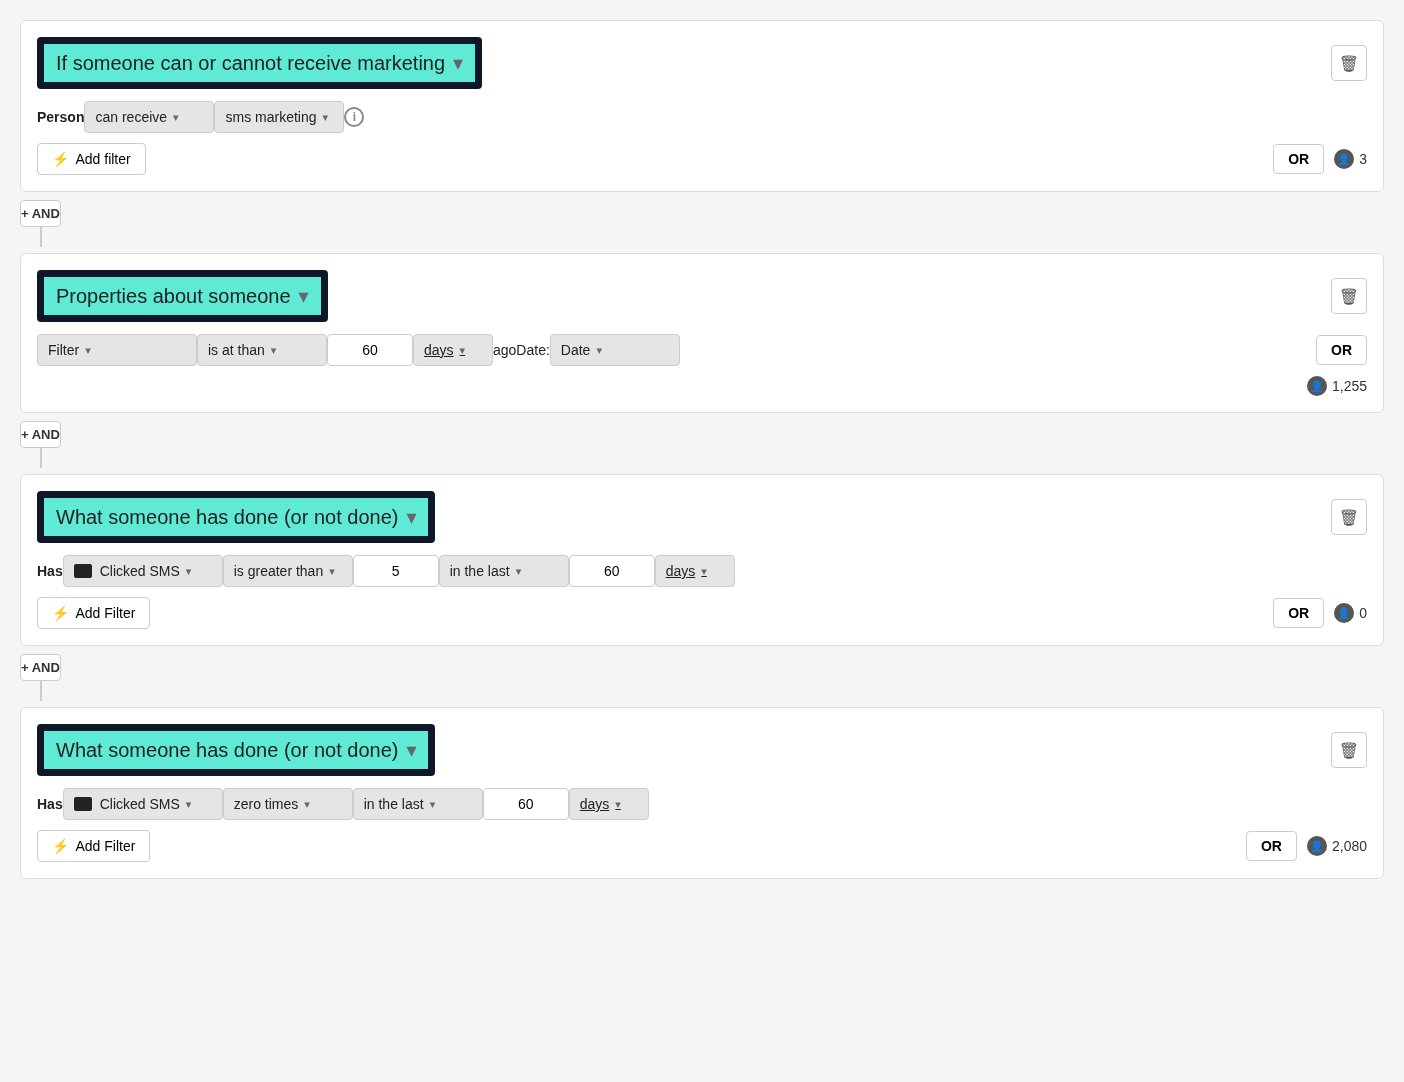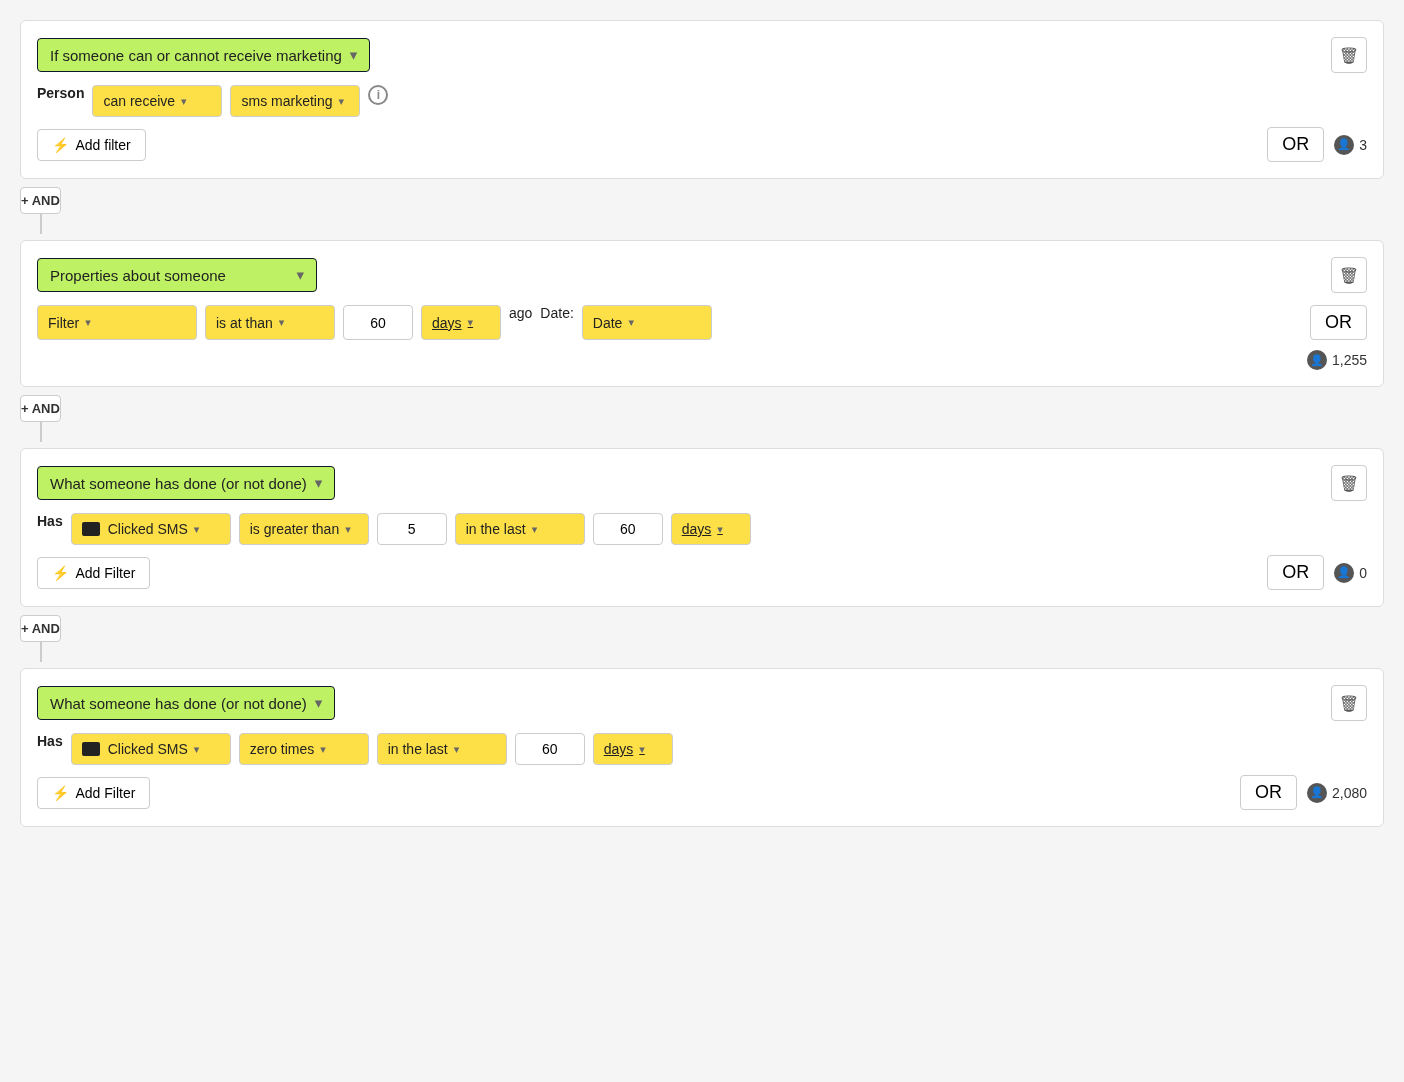--- a/index.html
+++ b/index.html
@@ -34,14 +34,14 @@
     .filter-type-select {
       display: flex;
       align-items: center;
-      border: 1px solid #0f172a;
+      border: 7px solid #0f172a;
       border-radius: 4px;
       padding: 7px 12px;
-      background: #bef264;
+      background: #5eead4;
       cursor: pointer;
       min-width: 280px;
       justify-content: space-between;
-      font-size: 15px;
+      font-size: 20px;
     }
     .filter-type-select .chevron {
       margin-left: 8px;

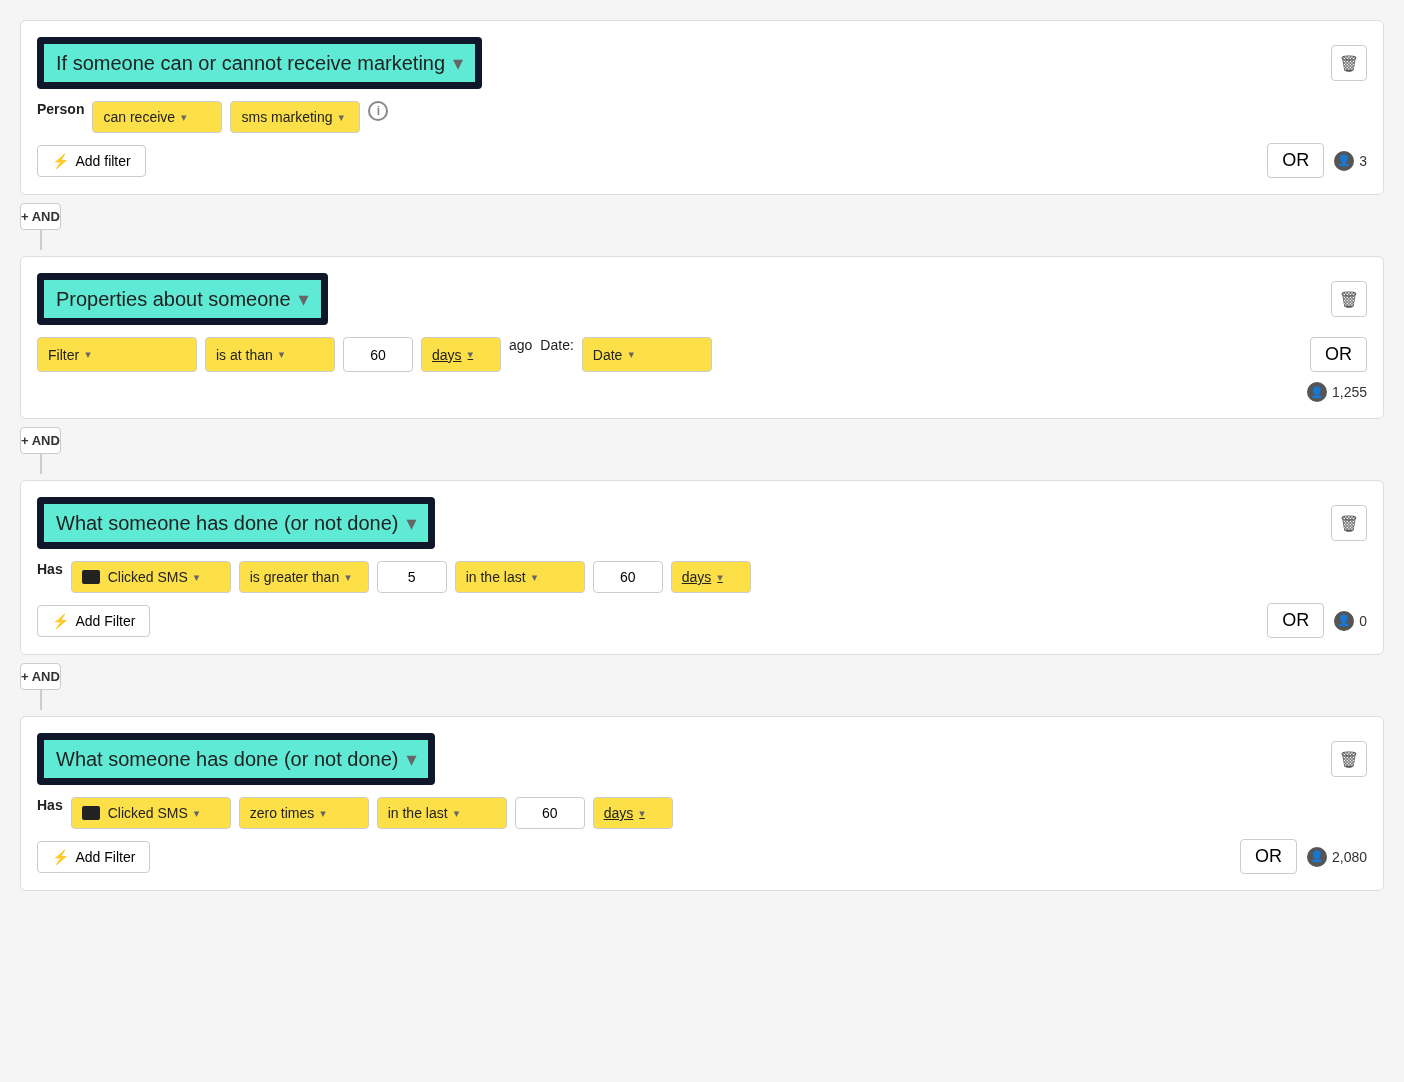--- a/index.html
+++ b/index.html
@@ -64,7 +64,8 @@
 
     .filter-row {
       display: flex;
-      gap: 8px;
+      align-items: center;
+      gap: 0;
       flex-wrap: wrap;
       margin-bottom: 10px;
     }

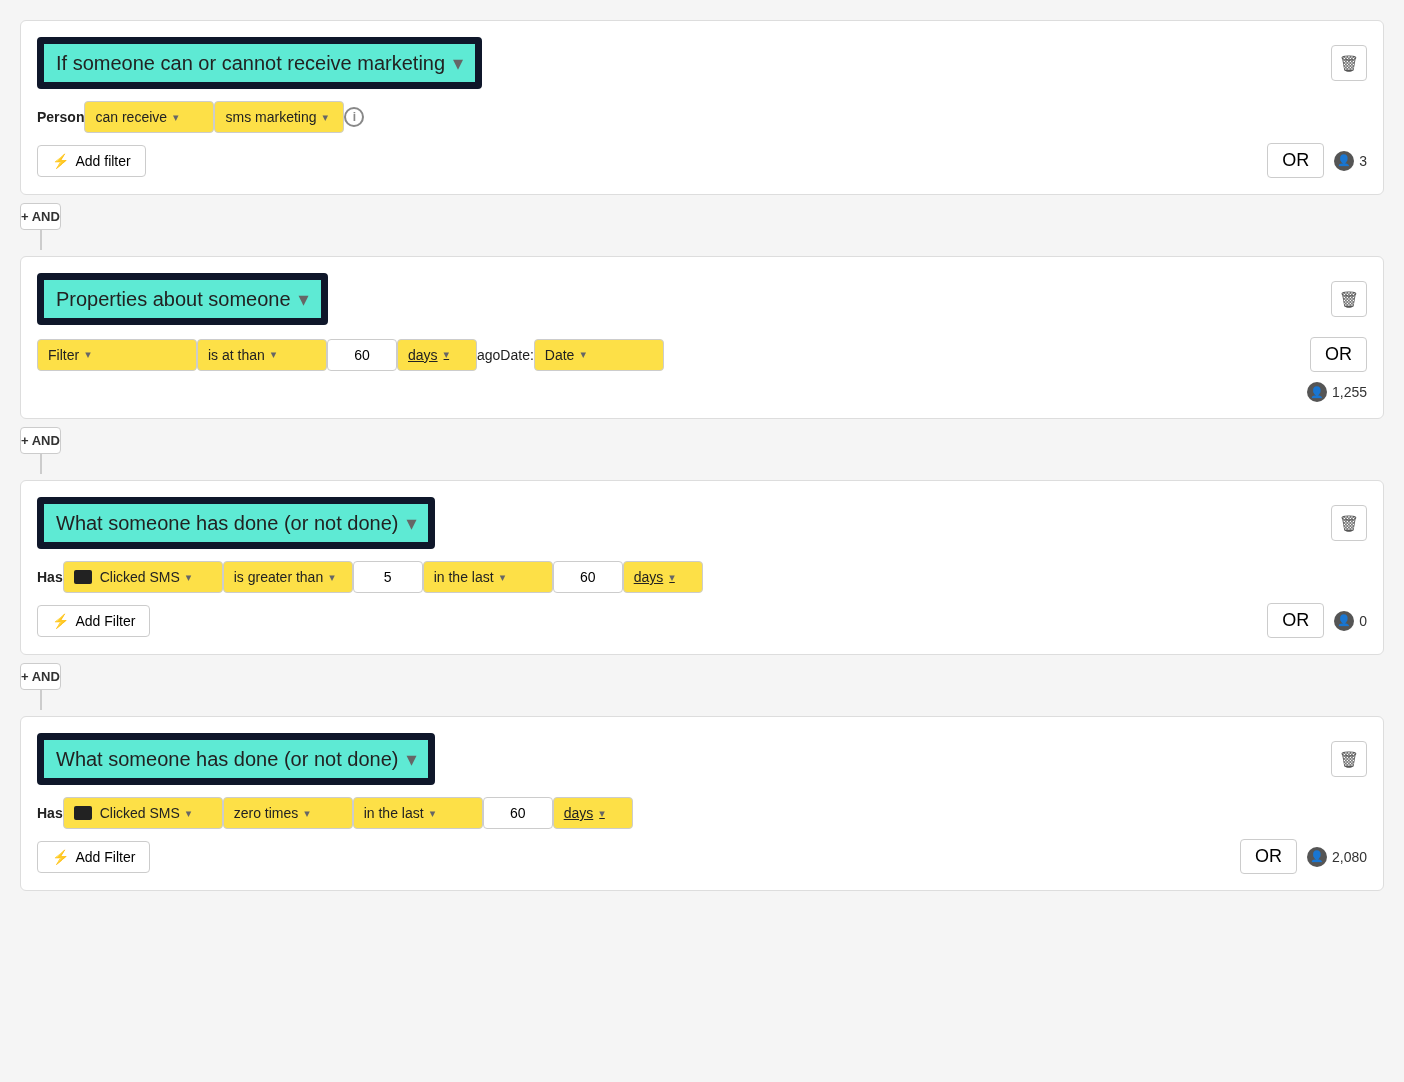--- a/index.html
+++ b/index.html
@@ -81,7 +81,7 @@
       border: 1px solid #ccc;
       border-radius: 4px;
       padding: 7px 10px;
-      background: #fde047;
+      background: #e5e5e5;
       cursor: pointer;
       font-size: 14px;
       gap: 6px;

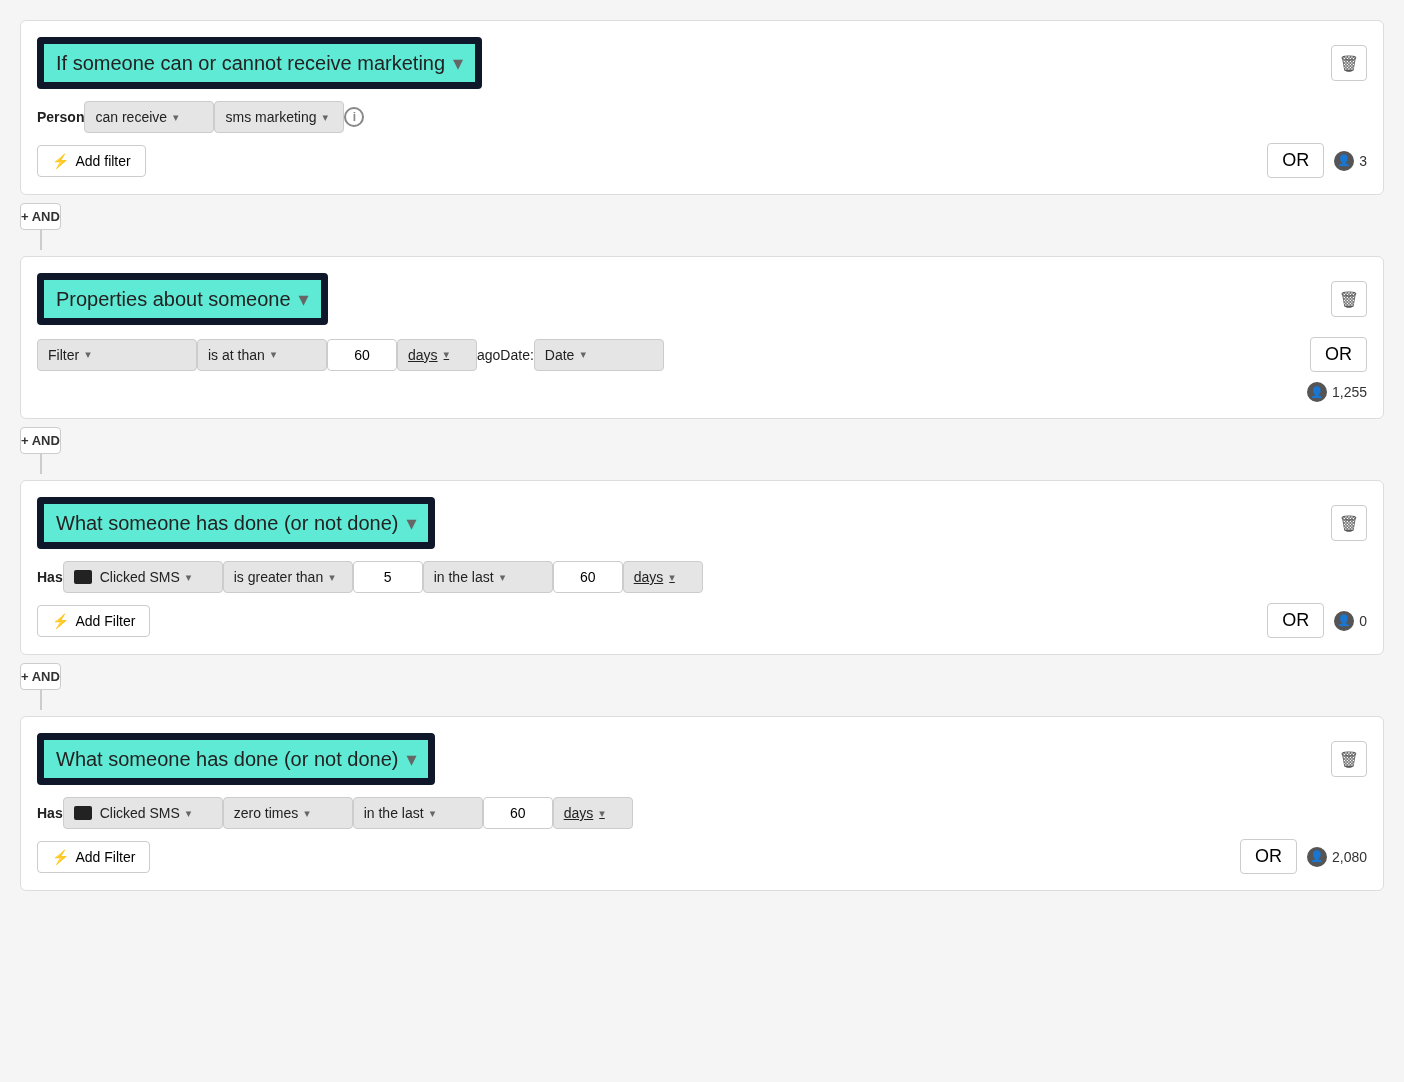--- a/index.html
+++ b/index.html
@@ -122,8 +122,8 @@
       padding: 6px 14px;
       background: #fff;
       cursor: pointer;
-      font-size: 18px;
-      font-weight: 400;
+      font-size: 14px;
+      font-weight: 700;
     }
     .count-display {
       display: flex;

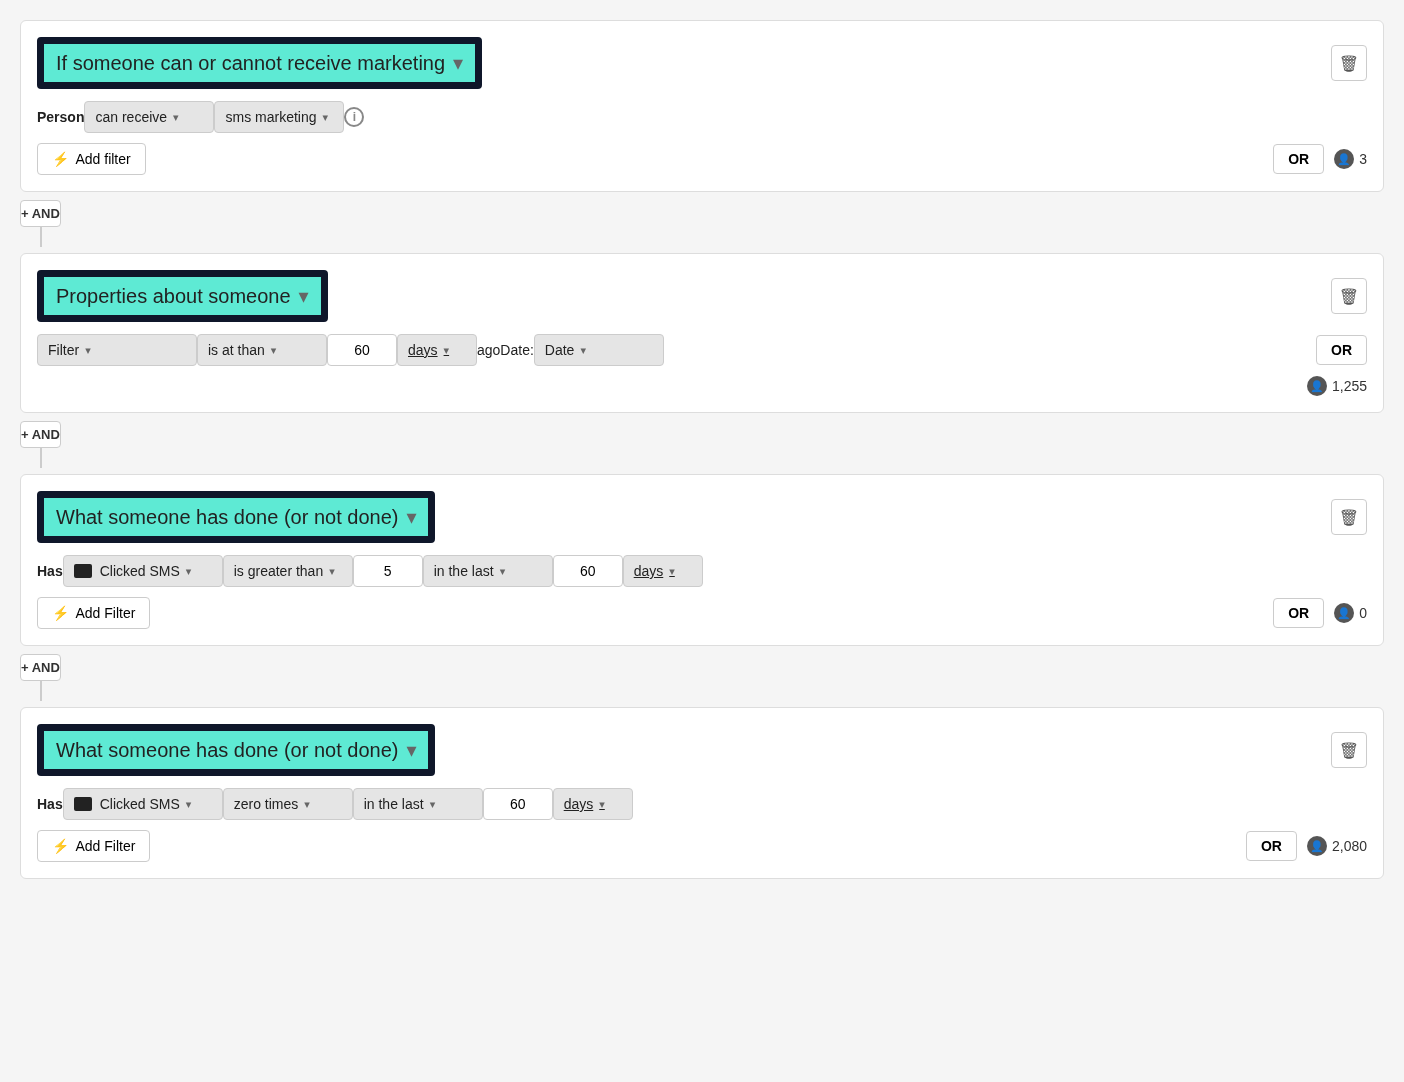--- a/index.html
+++ b/index.html
@@ -100,7 +100,7 @@
       border-radius: 4px;
       padding: 7px 10px;
       font-size: 14px;
-      width: 70px;
+      width: 86px;
       text-align: center;
     }
 

